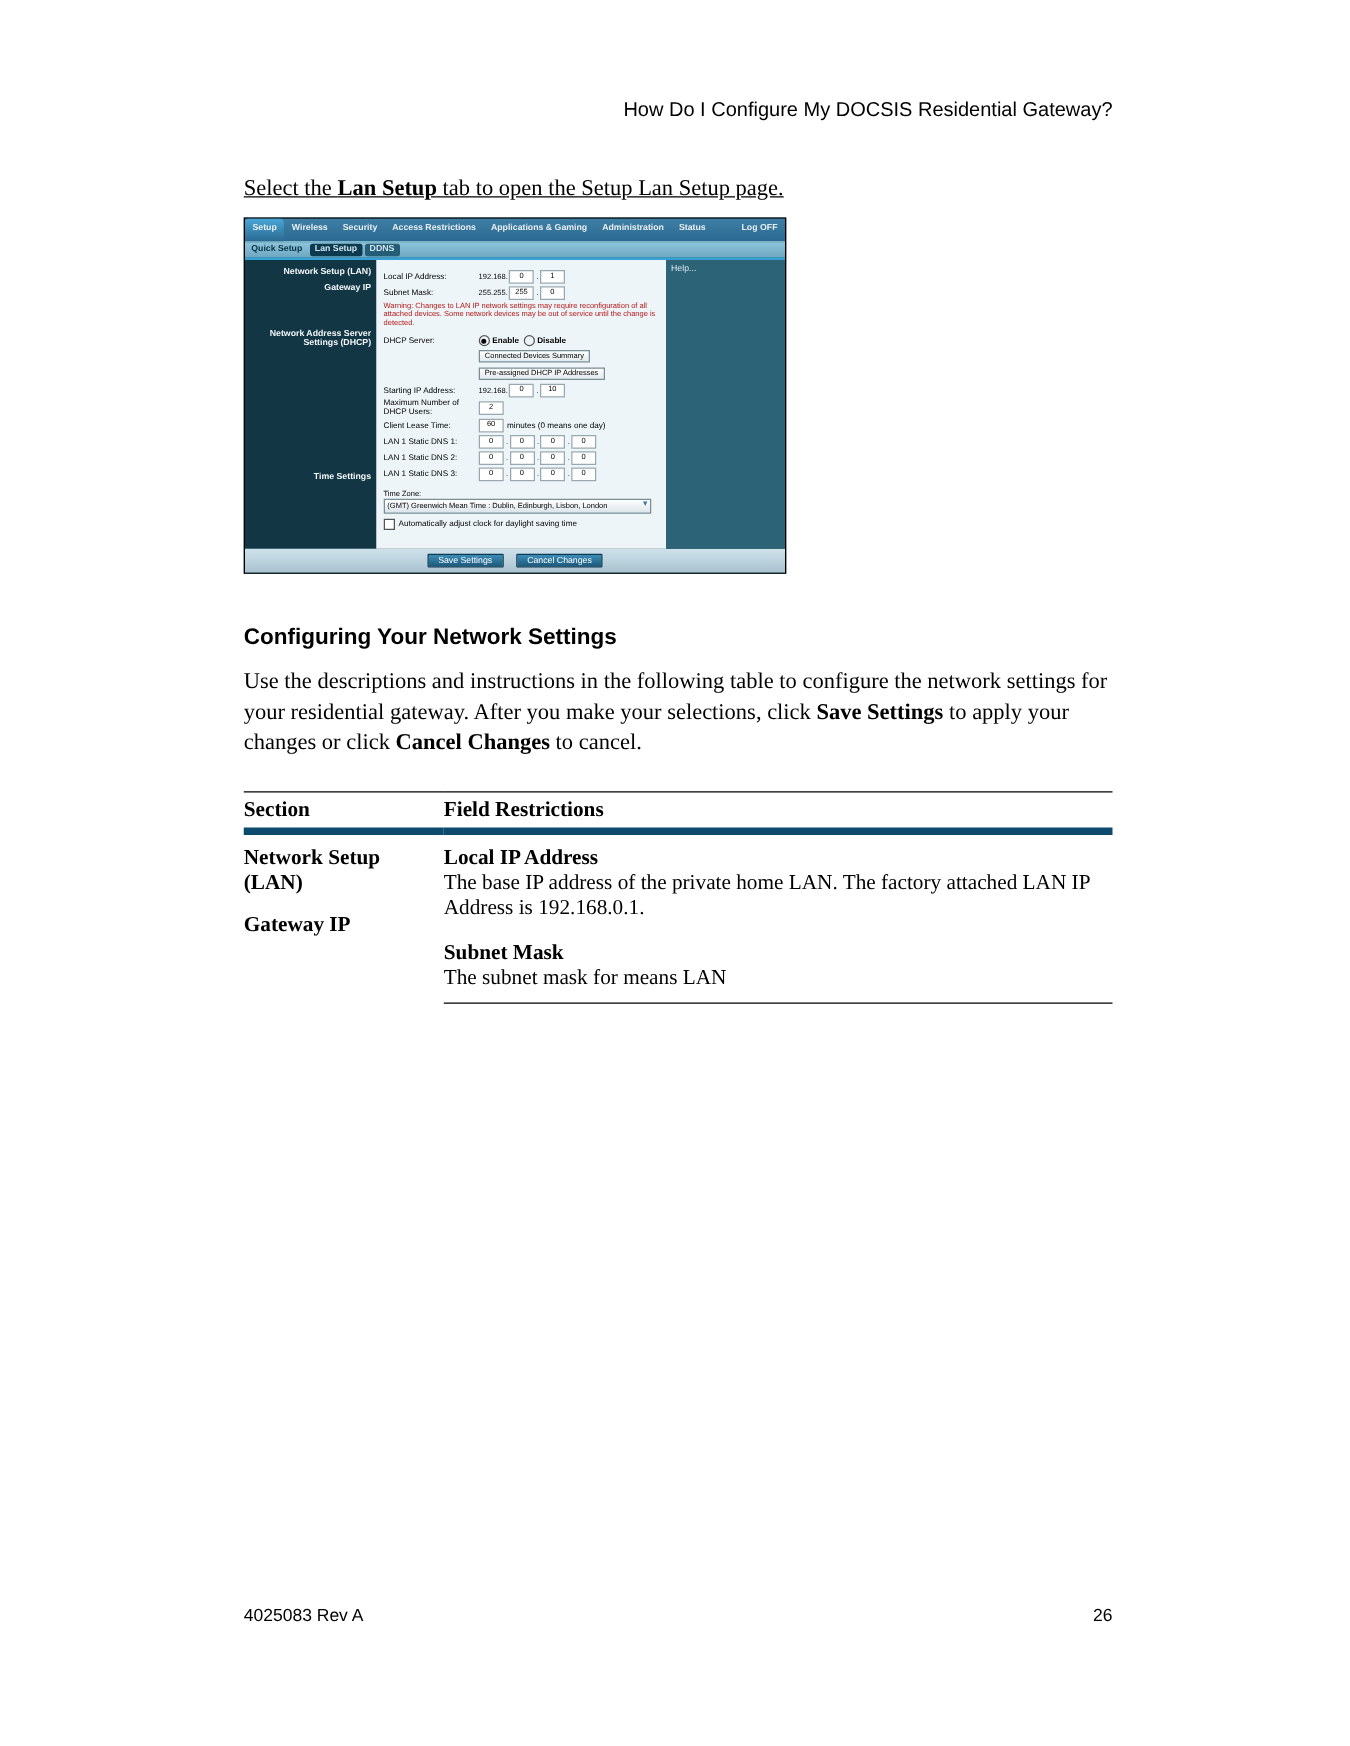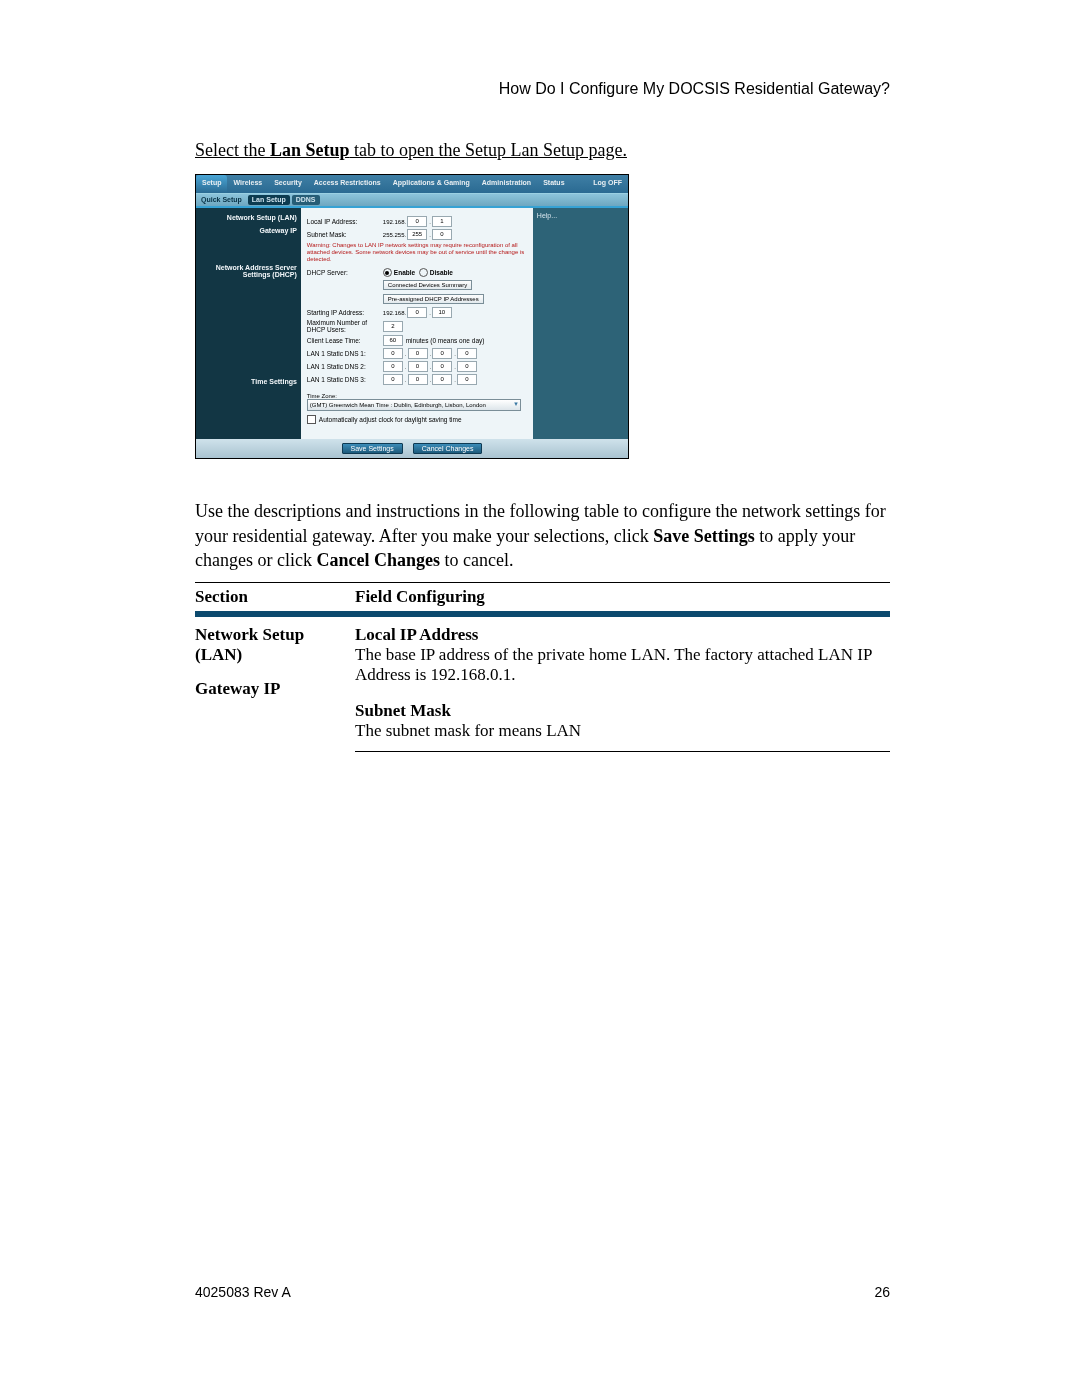--- a/index.html
+++ b/index.html
@@ -330,6 +330,7 @@
     </div>
   </div>
 
+  <div class="h2">Configuring Your Network Settings</div>
   <div class="para">
     <span>Use the descriptions and instructions in the following table to configure the network settings for your residential gateway. After you make your selections, click </span><span class="strong">Save Settings</span><span> to apply your changes or click </span><span class="strong">Cancel Changes</span><span> to cancel.</span>
   </div>

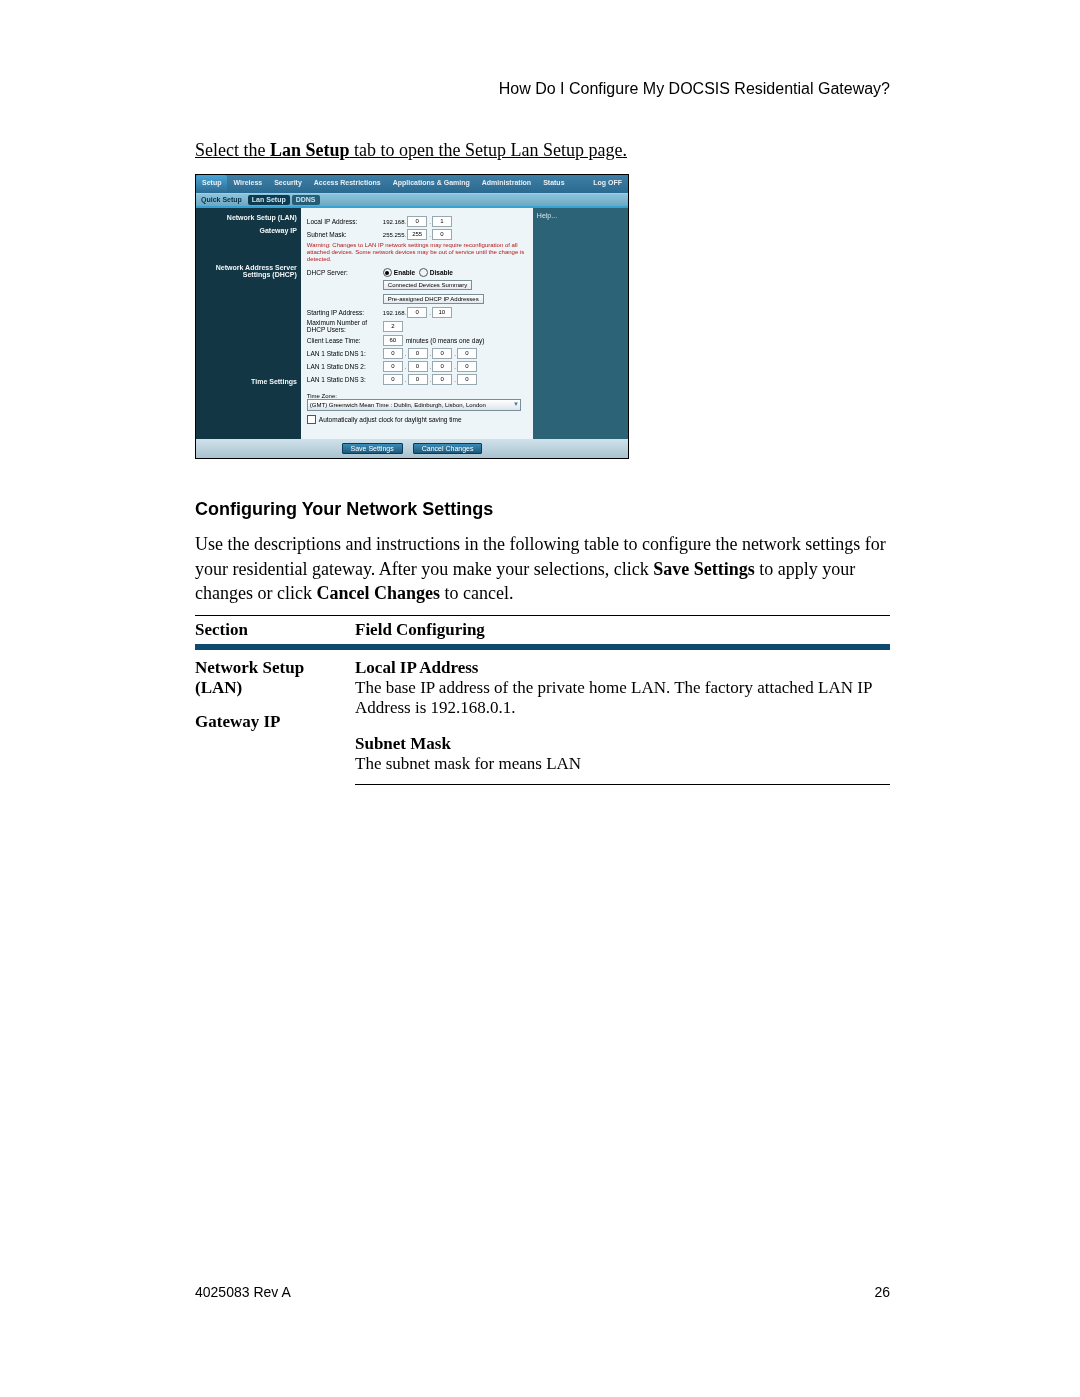--- a/index.html
+++ b/index.html
@@ -164,7 +164,7 @@
   .para {
     font-size: 18px;
     line-height: 1.35;
-    margin-bottom: 10px;
+    margin-bottom: 28px;
   }
   table.fielddesc {
     width: 100%;

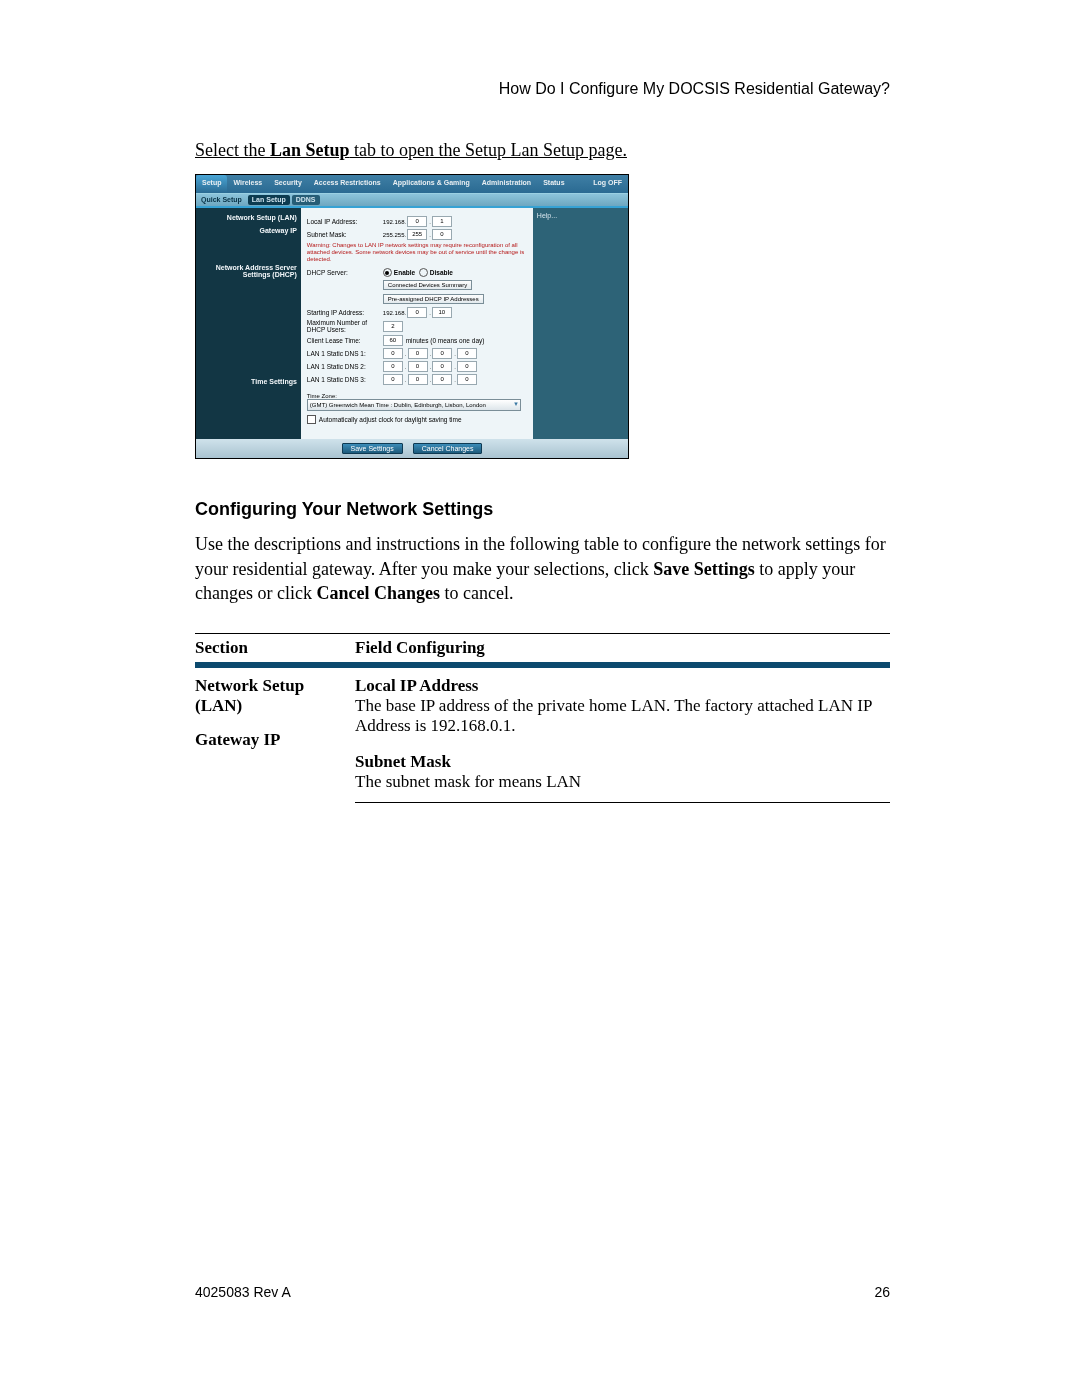--- a/index.html
+++ b/index.html
@@ -339,7 +339,7 @@
     <tbody>
         <tr>
       <th style="width:160px">Section</th>
-      <th>Field Configuring</th>
+      <th>Field Restrictions</th>
     </tr>
     <tr>
       <td rowspan="2">

